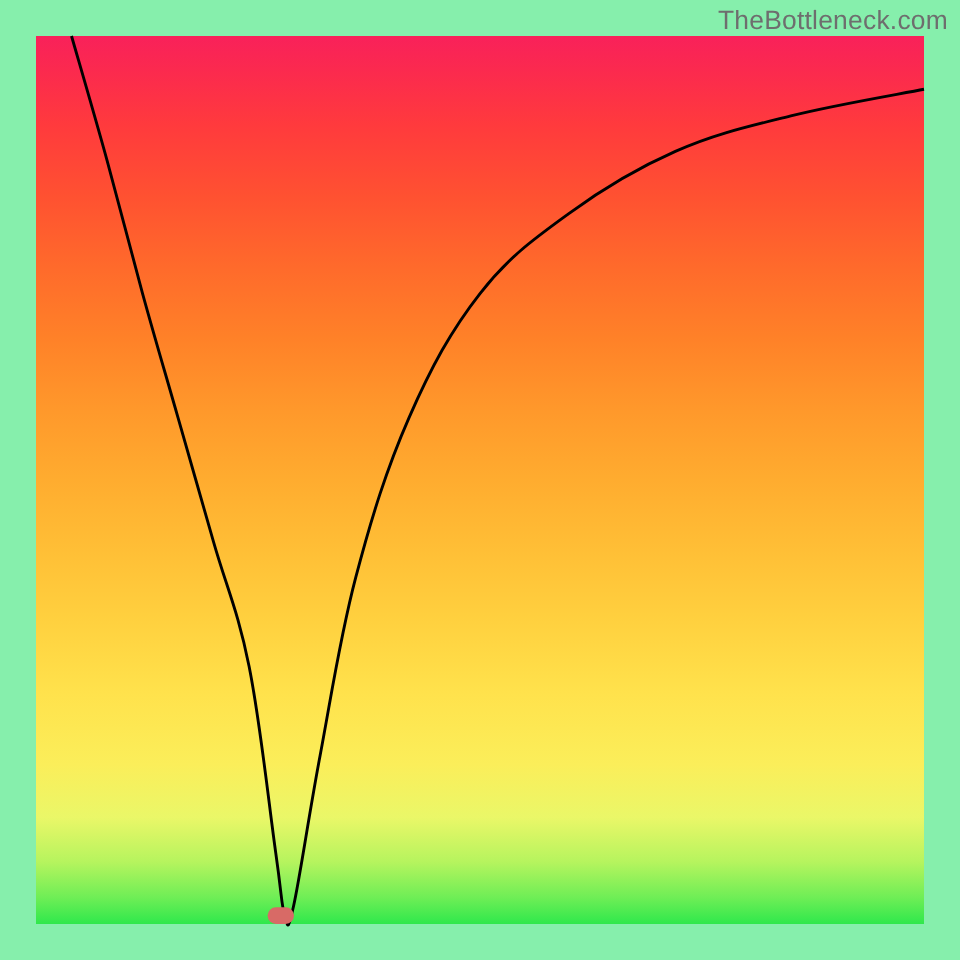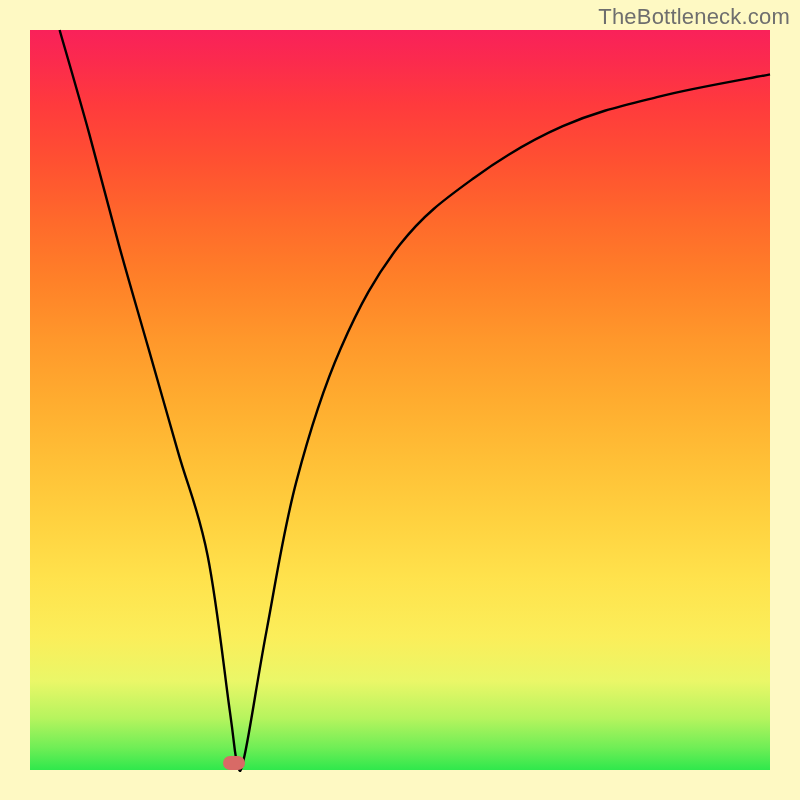--- a/index.html
+++ b/index.html
@@ -15,7 +15,7 @@
     position: relative;
     width: 800px;
     height: 800px;
-    background: #fef9c3;
+    background: #86efac;
   }
   .plot-area {
     position: absolute;

